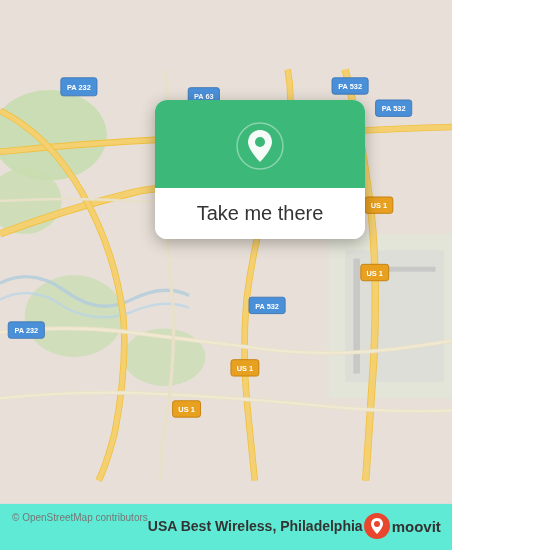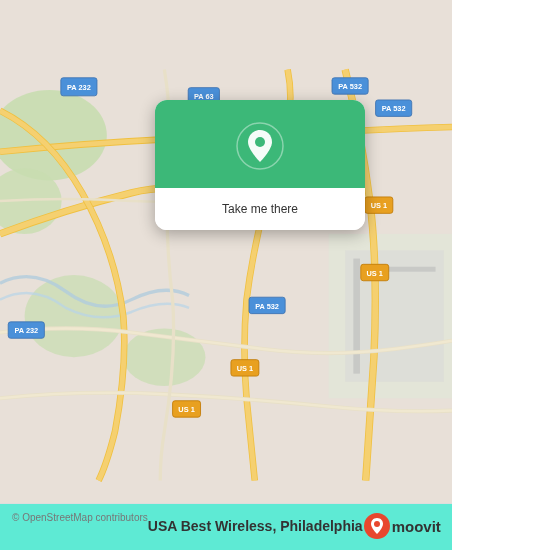--- a/index.html
+++ b/index.html
@@ -61,7 +61,7 @@
       padding: 14px 0;
       background: white;
       border: none;
-      font-size: 12px;
+      font-size: 20px;
       color: #333;
       font-weight: 500;
       cursor: pointer;

